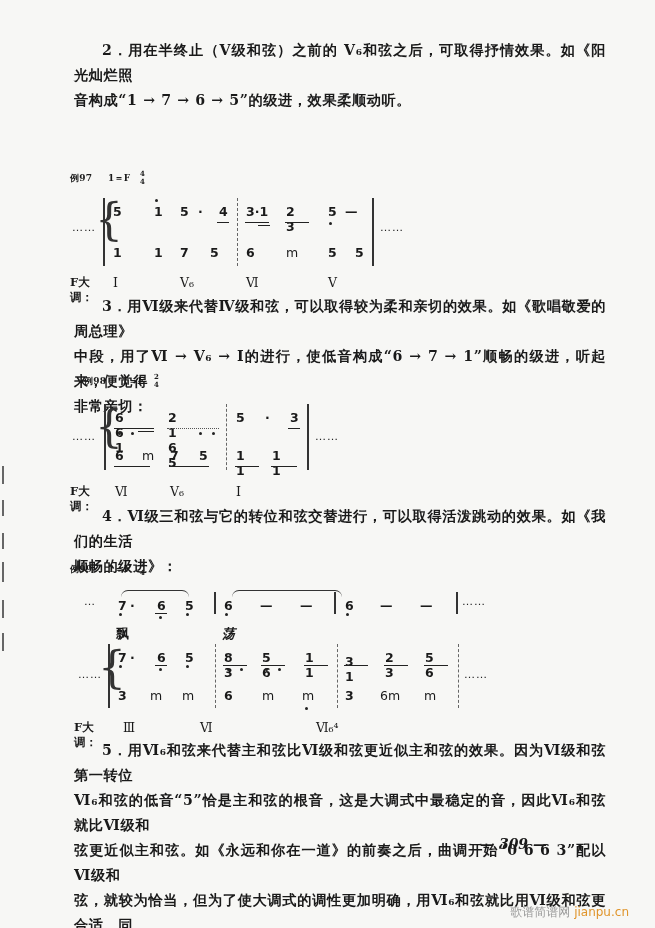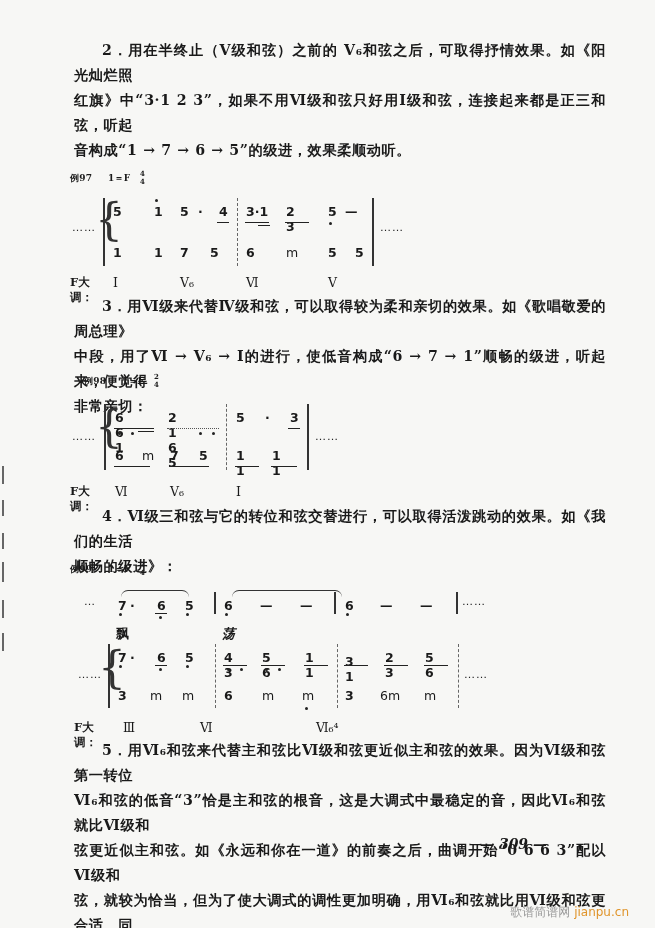--- a/index.html
+++ b/index.html
@@ -41,7 +41,6 @@
 
 <div class="para" style="top:38px;">
   <p class="indent">2．用在半终止（V级和弦）之前的 V₆和弦之后，可取得抒情效果。如《阳光灿烂照</p>
-  <p>红旗》中“3·1  2 3”，如果不用Ⅵ级和弦只好用Ⅰ级和弦，连接起来都是正三和弦，听起</p>
   <p>音构成“1 → 7 → 6 → 5”的级进，效果柔顺动听。</p>
 </div>
 

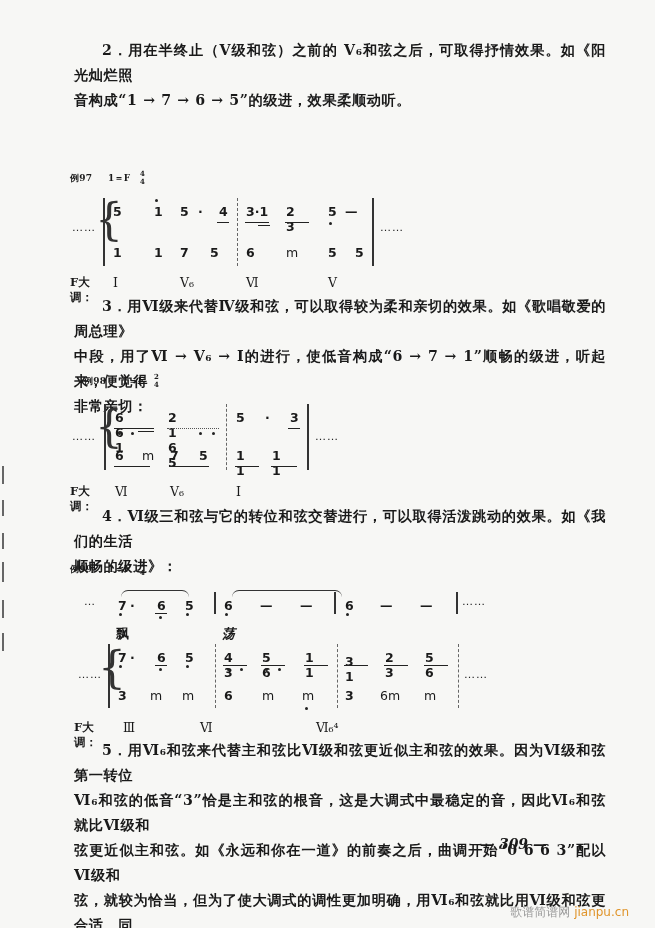--- a/index.html
+++ b/index.html
@@ -190,7 +190,7 @@
   <span class="n" style="left:185px;top:650px;">5</span>
   <div class="dot" style="left:186px;top:665px;"></div>
   <div class="dbar" style="left:215px;top:644px;height:64px;"></div>
-  <span class="n" style="left:224px;top:650px;letter-spacing:2px;">4 3</span>
+  <span class="n" style="left:224px;top:650px;letter-spacing:2px;">8 3</span>
   <div class="ul" style="left:223px;top:665px;width:24px;"></div>
   <div class="dot" style="left:227px;top:668px;"></div>
   <div class="dot" style="left:240px;top:668px;"></div>

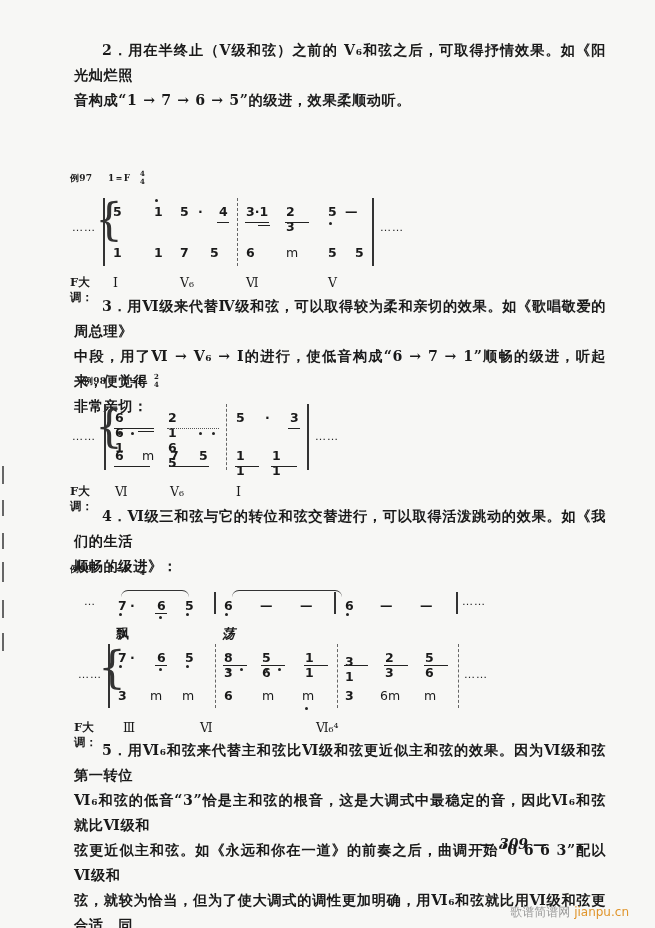--- a/index.html
+++ b/index.html
@@ -229,7 +229,7 @@
 
 <div class="para" style="top:738px;">
   <p class="indent">5．用Ⅵ₆和弦来代替主和弦比Ⅵ级和弦更近似主和弦的效果。因为Ⅵ级和弦第一转位</p>
-  <p>Ⅵ₆和弦的低音“3”恰是主和弦的根音，这是大调式中最稳定的音，因此Ⅵ₆和弦就比Ⅵ级和</p>
+  <p>Ⅵ₆和弦的低音“5”恰是主和弦的根音，这是大调式中最稳定的音，因此Ⅵ₆和弦就比Ⅵ级和</p>
   <p>弦更近似主和弦。如《永远和你在一道》的前奏之后，曲调开始“0 6  6 3”配以Ⅵ级和</p>
   <p>弦，就较为恰当，但为了使大调式的调性更加明确，用Ⅵ₆和弦就比用Ⅵ级和弦更合适，同</p>
 

